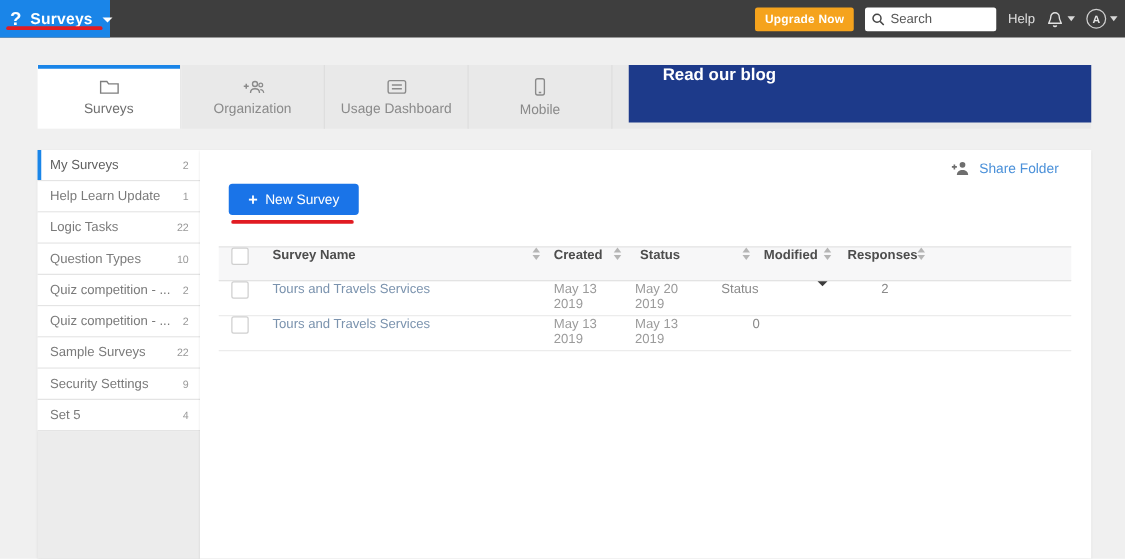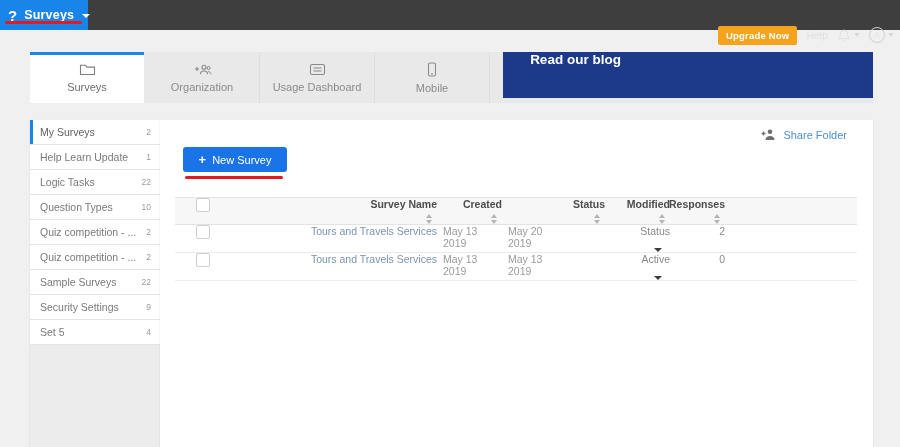--- a/index.html
+++ b/index.html
@@ -19,7 +19,7 @@
   .logo-box .caret-down { color:#fff; margin-left:8px; margin-top:2px; }
   .red-underline { position:absolute; background:#e11b22; border-radius:2px; }
   .ru-nav { left:5px; top:21px; width:77px; height:3px; }
-  .nav-right { position:absolute; right:6px; top:0; height:30px; display:flex; align-items:center; gap:9px;margin-top:20px; }
+  .nav-right { position:absolute; right:6px; top:0; height:30px; display:flex; align-items:center; gap:9px; }
   .upgrade-btn { background:#f5a31d; color:#fff; font-size:9.5px; font-weight:bold; border:none;
     border-radius:2px; height:19px; padding:0 8px; letter-spacing:.2px; cursor:pointer; }
   .searchbox { width:105px; height:19px; background:#fff; border-radius:2px; display:flex;

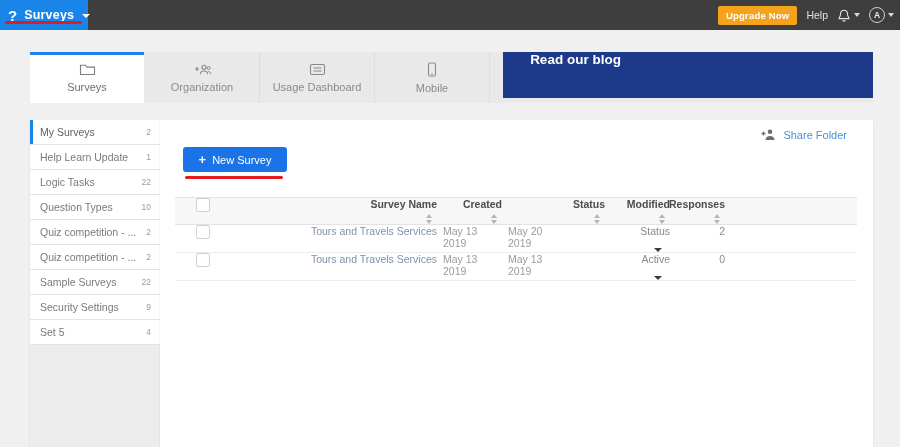--- a/index.html
+++ b/index.html
@@ -103,6 +103,13 @@
   </div>
   <div class="nav-right">
     <button class="upgrade-btn">Upgrade Now</button>
+    <div class="searchbox">
+      <svg width="11" height="11" viewBox="0 0 11 11">
+        <circle cx="4.6" cy="4.6" r="3.2" fill="none" stroke="#444" stroke-width="1.2"></circle>
+        <path d="M7.1 7.1 L10 10" stroke="#444" stroke-width="1.2"></path>
+      </svg>
+      <input type="text" placeholder="Search" style="">
+    </div>
     <span class="help-link">Help</span>
     <div class="bell-wrap">
       <svg width="14" height="15" viewBox="0 0 14 15">

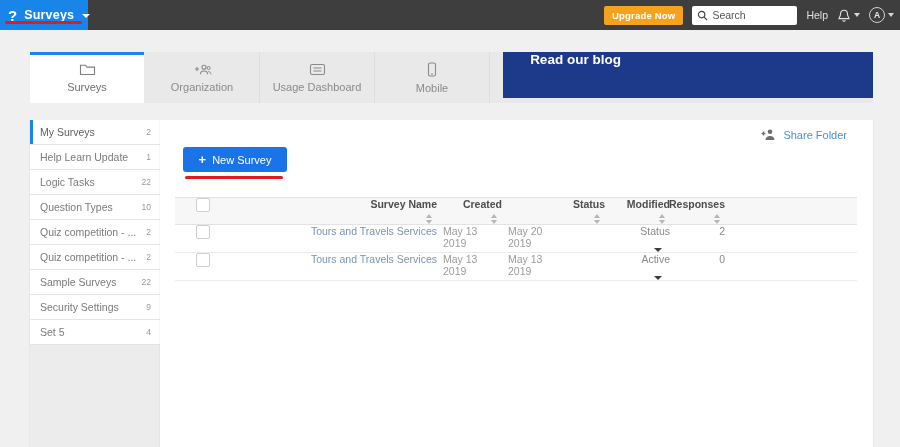--- a/index.html
+++ b/index.html
@@ -71,7 +71,7 @@
   .t-head { background:#f7f7f8; border-top:1px solid #e3e3e3; border-bottom:1px solid #e3e3e3;
     font-weight:bold; color:#4d4d4d; }
   .t-data { border-bottom:1px solid #ececec; }
-  .cell { display:flex; align-items:flex-end; font-size:10.5px; height:100%;flex-direction:column; }
+  .cell { display:flex; align-items:flex-start; font-size:10.5px; height:100%; }
   .cw-check { width:35px; }
   .cw-name  { width:227px; justify-content:space-between; padding-left:8px; }
   .cw-date  { width:65px;  justify-content:space-between; padding-left:6px; }

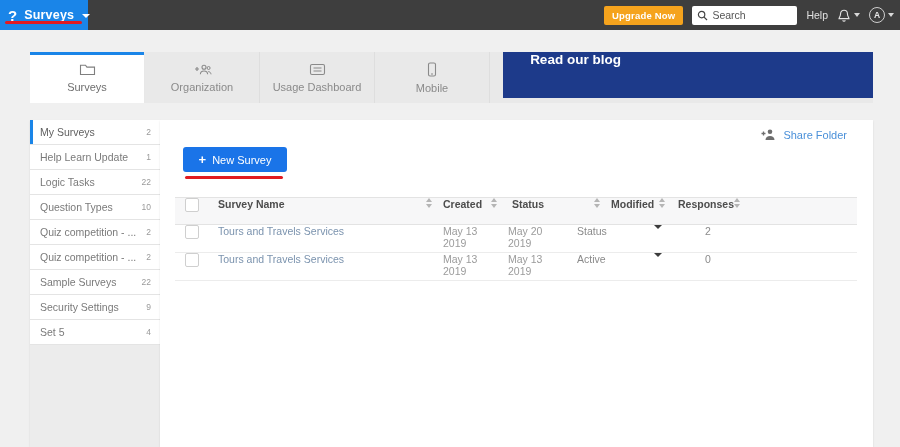--- a/index.html
+++ b/index.html
@@ -280,10 +280,6 @@
       <div class="cell cw-date">
         <span class="date-text">May 13 2019</span>
       </div>
-      <div class="cell cw-status">
-        <span class="status-text">Active</span>
-        <span class="caret-down status-caret"></span>
-      </div>
       <div class="cell cw-resp">
         <span class="resp-text">0</span>
       </div>

